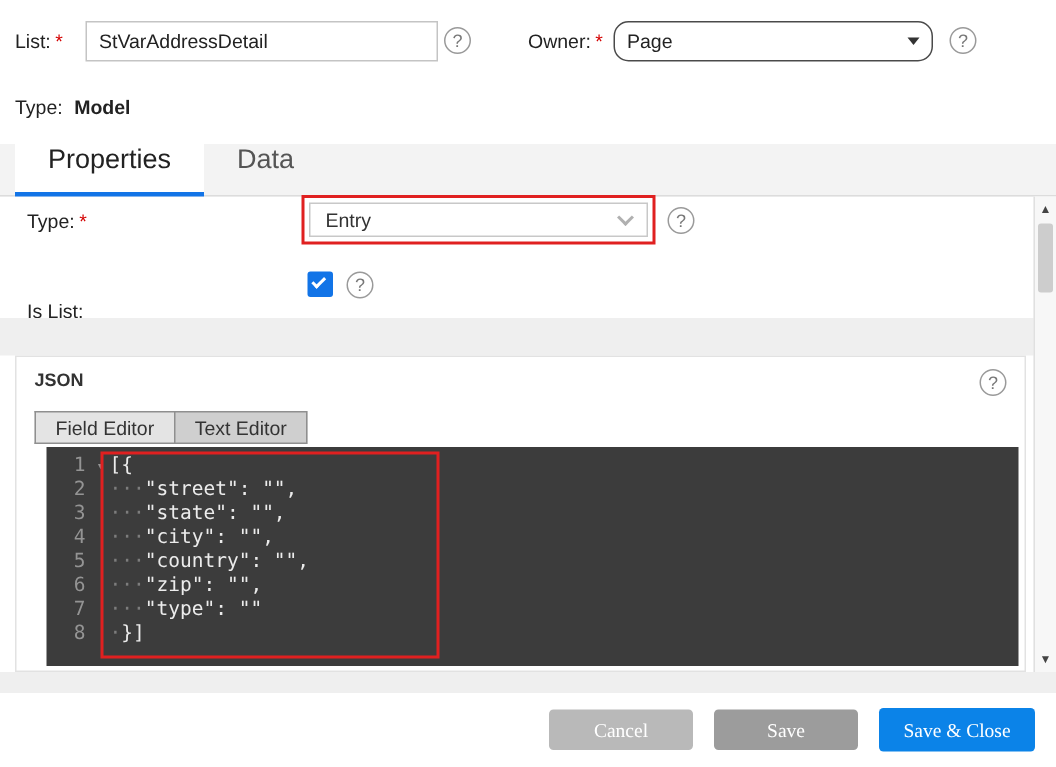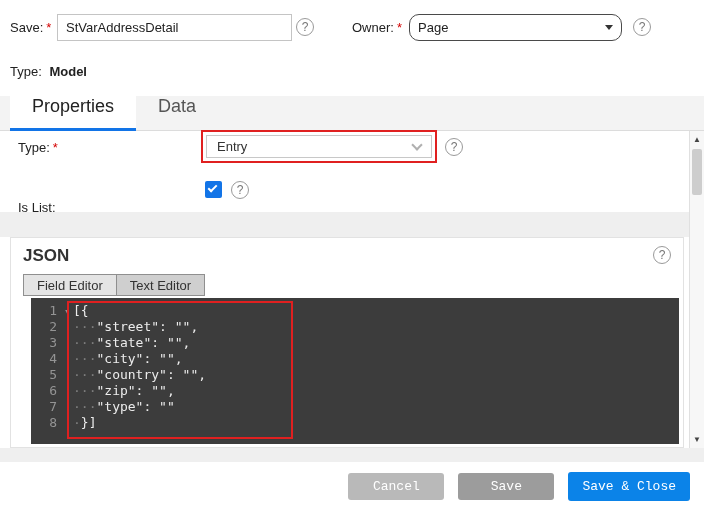--- a/index.html
+++ b/index.html
@@ -85,7 +85,7 @@
 <div class="app">
 
   <div class="lbl" style="left:10px; top:20px;">
-    <span>Save:</span><span class="req">*</span>
+    <span>List:</span><span class="req">*</span>
   </div>
   <div class="text-input" style="left:57px; top:14px; width:235px;">
     <span>StVarAddressDetail</span>

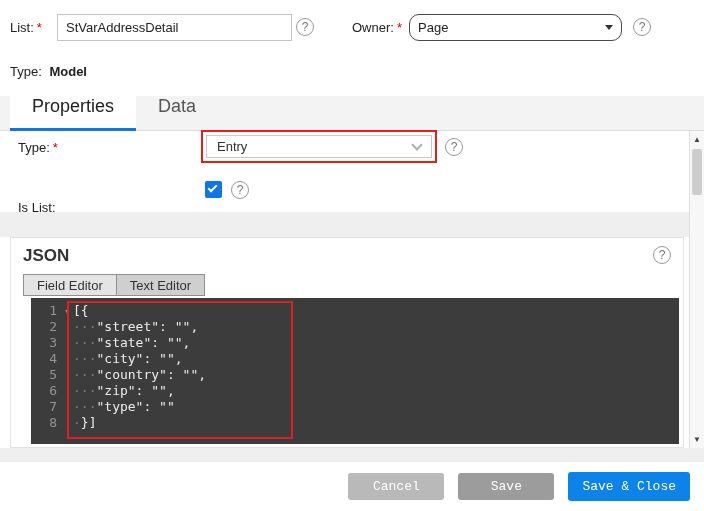--- a/index.html
+++ b/index.html
@@ -44,7 +44,7 @@
   
   .json-panel { position: absolute; left: 10px; top: 237px; width: 674px; height: 211px;
     background: #fff; border: 1px solid #e2e2e2; }
-  .json-title { position: absolute; left: 12px; top: 8px; font-size: 17px; font-weight: 600; color: #333; }
+  .json-title { position: absolute; left: 12px; top: 8px; font-size: 12px; font-weight: 600; color: #333; }
   .editor-toggle { position: absolute; left: 12px; top: 36px; display: flex; }
   .toggle-btn { height: 22px; padding: 0 13px; font-size: 13px; color: #333; border: 1px solid #8f8f8f;
     display: flex; align-items: center; cursor: pointer; }

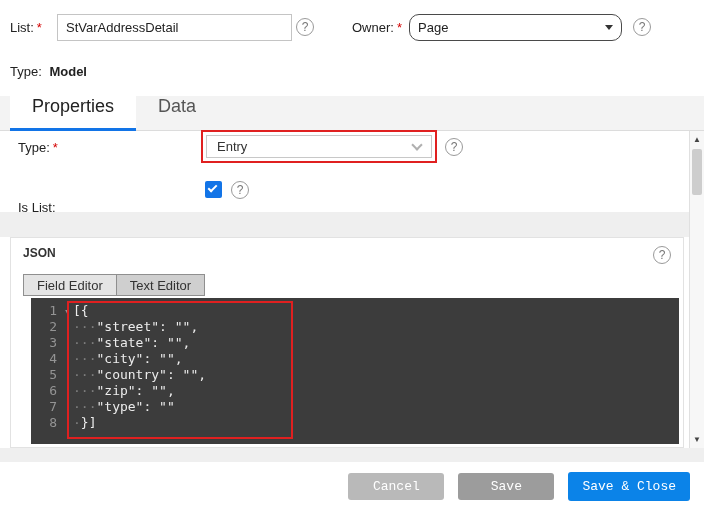--- a/index.html
+++ b/index.html
@@ -74,7 +74,7 @@
   .footer { position: absolute; left: 0; right: 0; top: 462px; height: 49px; background: #fff;
     display: flex; align-items: center; justify-content: flex-end; gap: 14px; padding-right: 14px; }
   .btn { height: 27px; min-width: 96px; border: none; border-radius: 3px; color: #fff; font-size: 13px;
-    font-family: Liberation Mono, monospace; cursor: pointer; padding: 0 14px; }
+    font-family: Liberation Serif, serif; cursor: pointer; padding: 0 14px; }
   .btn-cancel { background: #b9b9b9; }
   .btn-save { background: #9c9c9c; }
   .btn-save-close { background: #0b83e8; height: 29px; min-width: 104px; }

